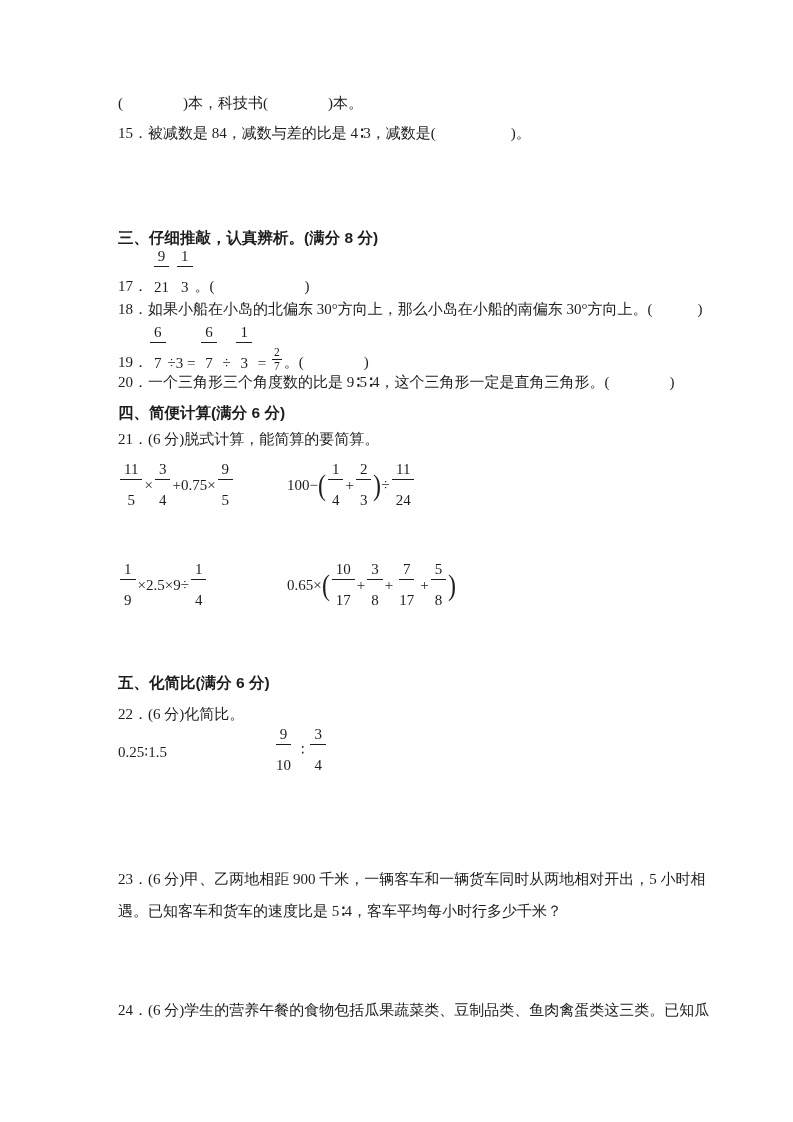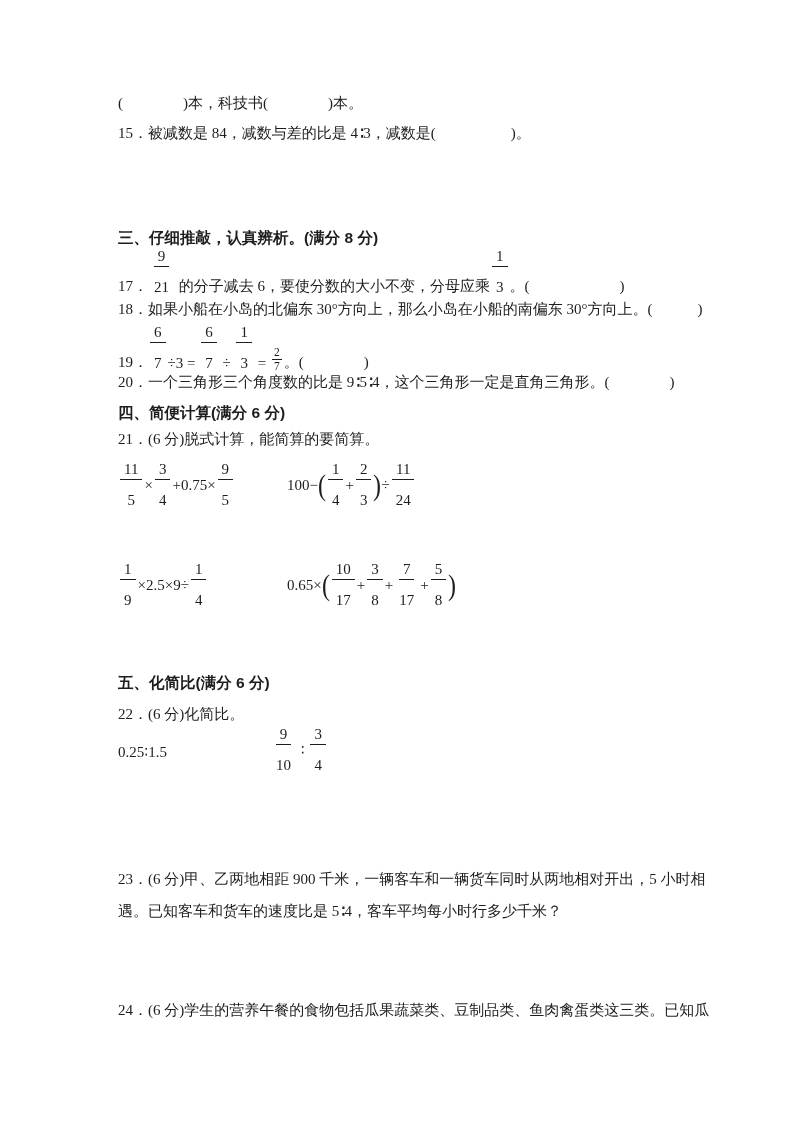--- a/index.html
+++ b/index.html
@@ -70,7 +70,6 @@
   <div class="fline" style="top:252px">
     <span>17．</span>
     <span class="frac"><span class="n">9</span><span class="d">21</span></span>
-    <span> 的分子减去 6，要使分数的大小不变，分母应乘</span>
     <span class="frac"><span class="n">1</span><span class="d">3</span></span>
     <span>。(　　　　　　)</span>
   </div>

